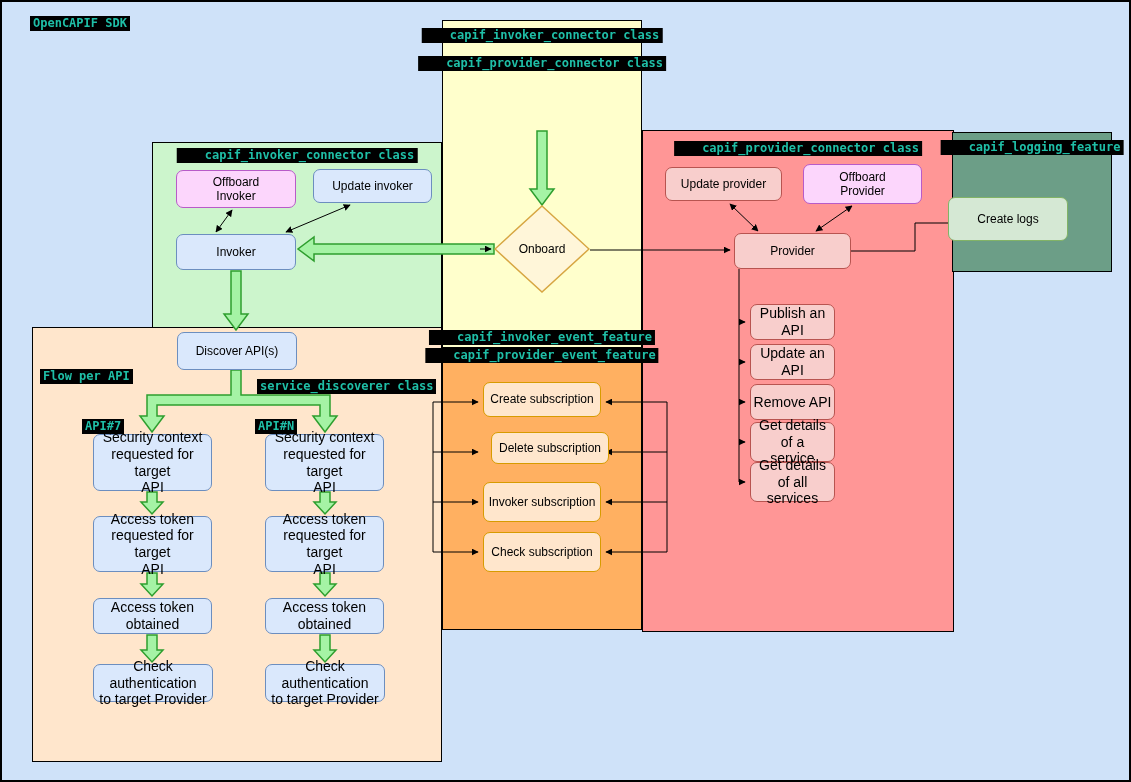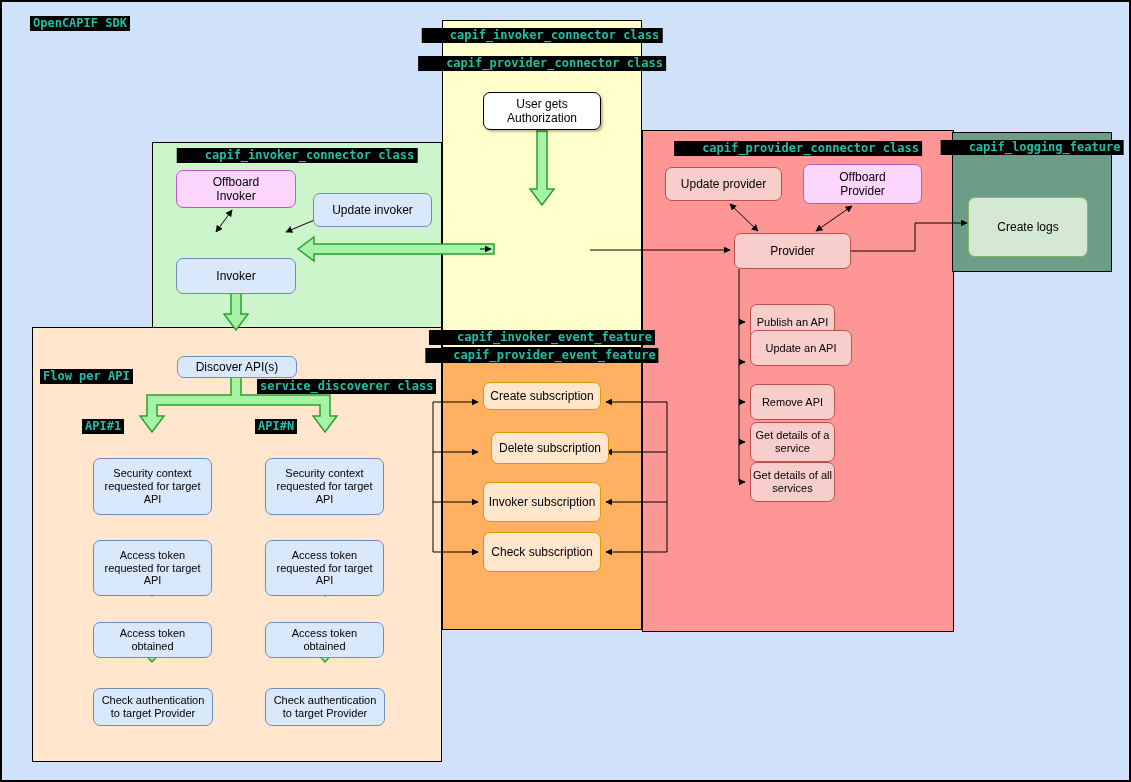--- a/index.html
+++ b/index.html
@@ -110,8 +110,6 @@
   <div class="tag" style="left:80px;top:417px">API#1</div>
   <div class="tag" style="left:253px;top:417px">API#N</div>
 
-  <div class="node white" style="left:481px;top:90px;width:118px;height:38px">User gets
-Authorization</div>
 
 
   <div class="node pink" style="left:174px;top:168px;width:120px;height:38px">Offboard

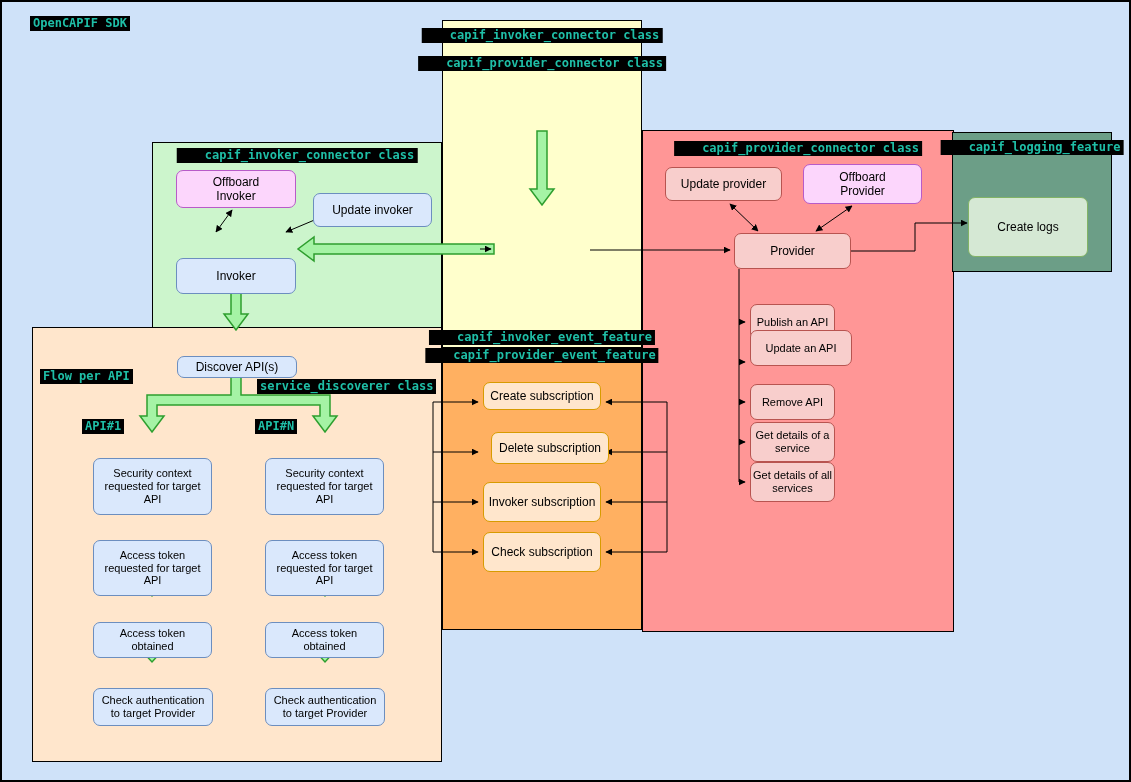--- a/index.html
+++ b/index.html
@@ -23,7 +23,7 @@
         line-height:1.18; white-space:pre-line; color:#000; z-index:3;
         padding:1px 2px; box-sizing:border-box; background:#fff;}
   .node.white{background:#ffffff; box-shadow:2px 2px 2px rgba(0,0,0,0.25);}
-  .node.blue{background:var(--node-blue,#dae8fc); border-color:var(--node-blue-border,#6c8ebf);margin-top:24px;}
+  .node.blue{background:var(--node-blue,#dae8fc); border-color:var(--node-blue-border,#6c8ebf);}
   .node.pink{background:var(--node-pink,#fcd6fc); border-color:var(--node-pink-border,#b85bc8);}
   .node.salmon{background:var(--node-salmon,#f8cecc); border-color:var(--node-salmon-border,#b85450);}
   .node.orangebox{background:var(--node-orange,#ffe6cc); border-color:var(--node-orange-border,#d79b00);}

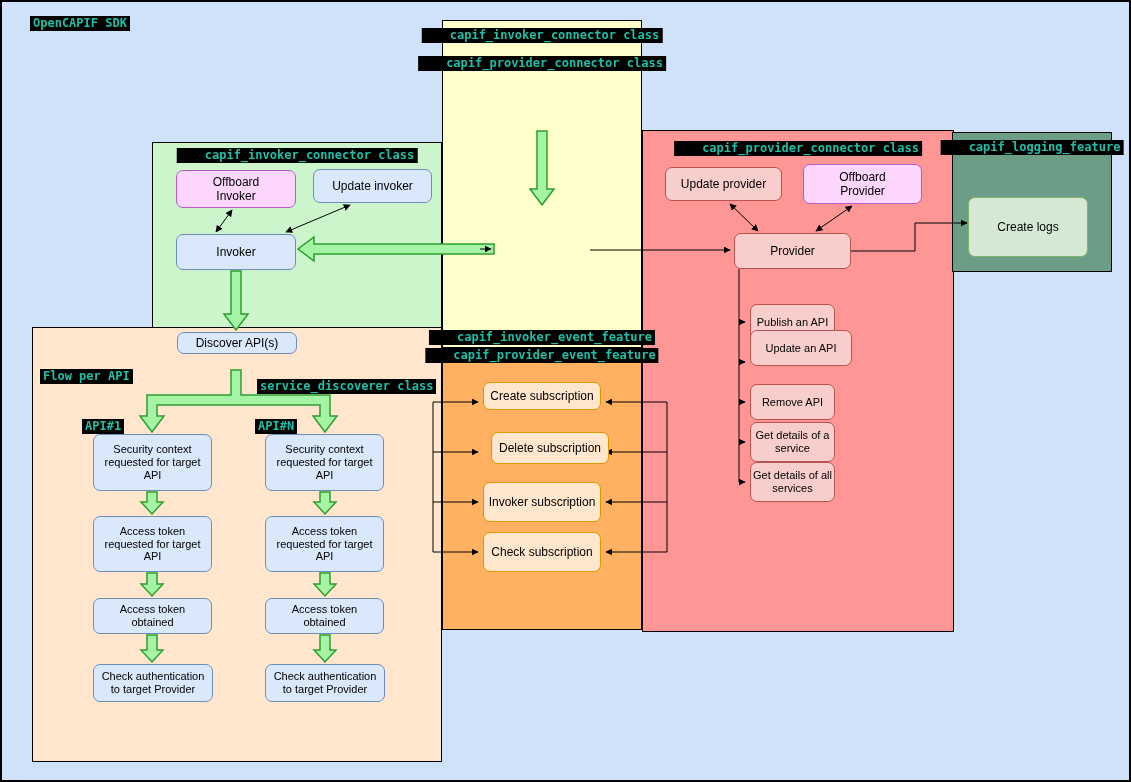--- a/index.html
+++ b/index.html
@@ -157,7 +157,7 @@
   <div class="node salmon small" style="left:748px;top:460px;width:85px;height:40px">Get details of all
 services</div>
 
-  <div class="node sage" style="left:966px;top:195px;width:120px;height:60px">Create logs</div>
+  <div class="node sage" style="left:946px;top:195px;width:120px;height:44px">Create logs</div>
 
 </div>
 

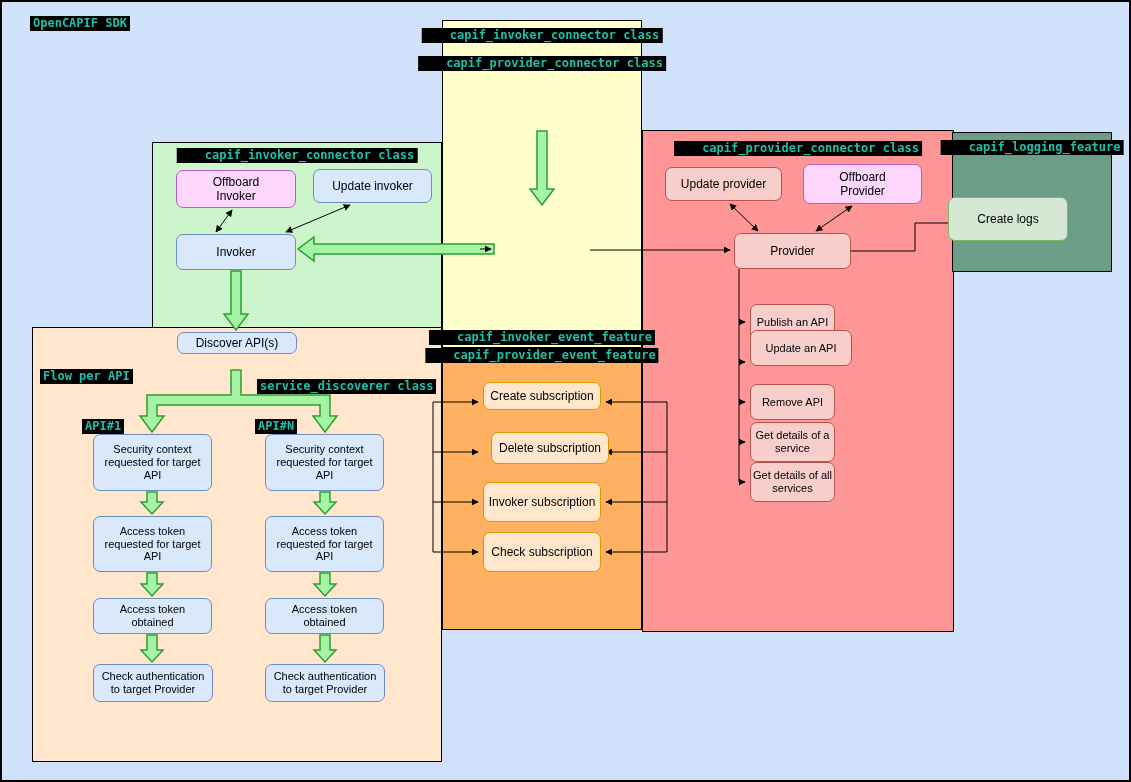--- a/index.html
+++ b/index.html
@@ -111,6 +111,12 @@
   <div class="tag" style="left:253px;top:417px">API#N</div>
 
 
+  <div class="diamond-wrap" style="left:492px;top:203px;width:96px;height:88px">
+    <svg width="96" height="88">
+      <polygon points="48,1 95,44 48,87 1,44" fill="#fff6d9" stroke="#d7a642" stroke-width="1.5"></polygon>
+    </svg>
+    <span class="diamond-label">Onboard</span>
+  </div>
 
   <div class="node pink" style="left:174px;top:168px;width:120px;height:38px">Offboard
 Invoker</div>

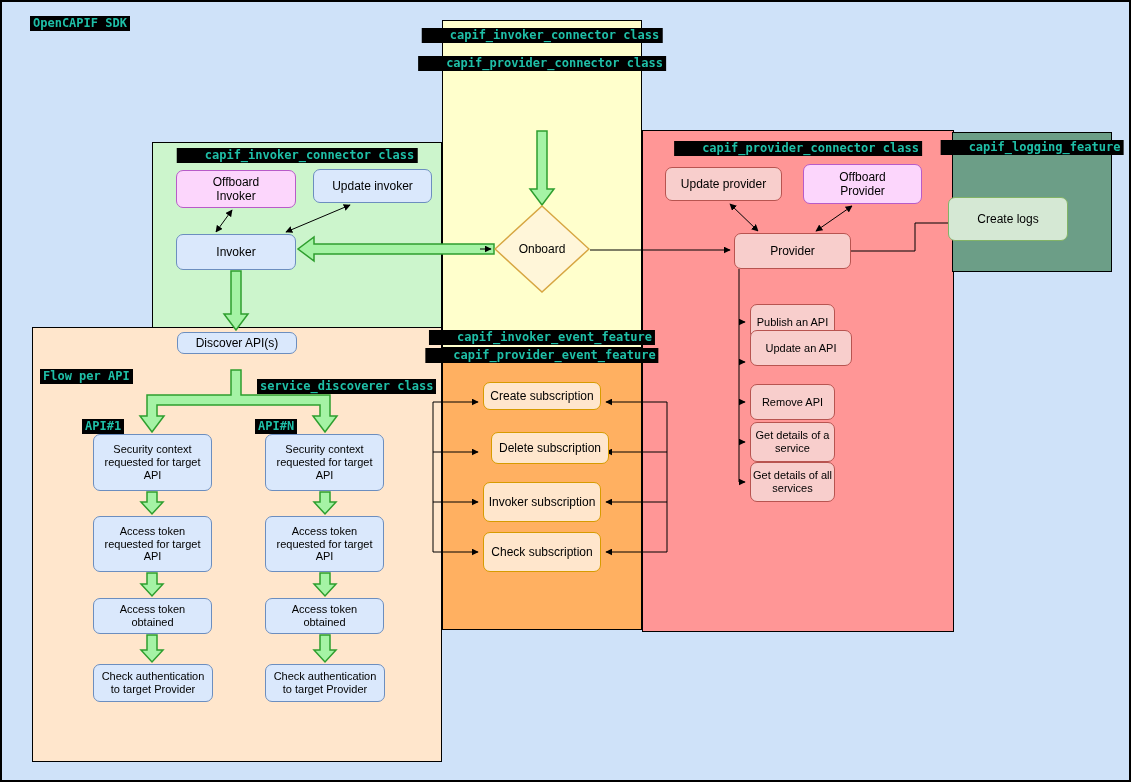--- a/index.html
+++ b/index.html
@@ -28,7 +28,7 @@
   .node.salmon{background:var(--node-salmon,#f8cecc); border-color:var(--node-salmon-border,#b85450);}
   .node.orangebox{background:var(--node-orange,#ffe6cc); border-color:var(--node-orange-border,#d79b00);}
   .node.sage{background:var(--node-sage,#d5e8d4); border-color:#82b366;}
-  .node.small{font-size:11px;}
+  .node.small{font-size:14px;}
   .diamond-wrap{position:absolute; z-index:3;}
   .diamond-wrap svg{display:block;}
   .diamond-label{position:absolute; left:0; top:0; width:100%; height:100%;

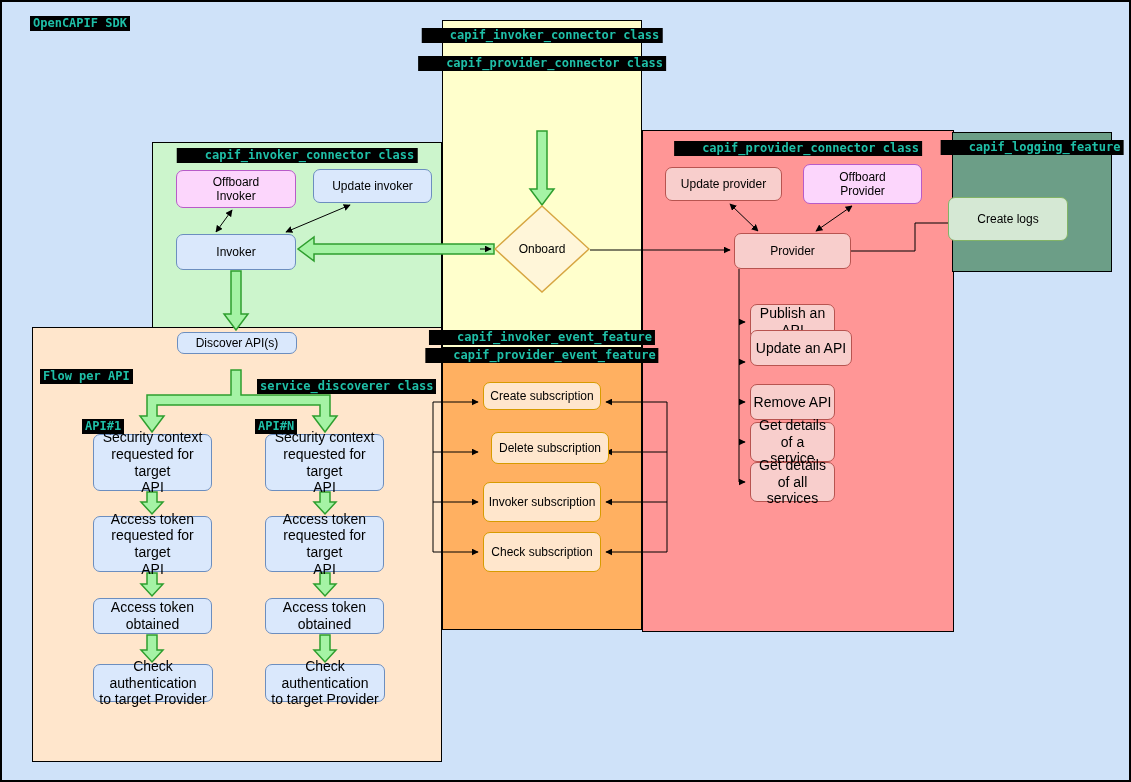--- a/index.html
+++ b/index.html
@@ -122,7 +122,7 @@
 Invoker</div>
   <div class="node blue" style="left:311px;top:167px;width:119px;height:34px">Update invoker</div>
   <div class="node blue" style="left:174px;top:232px;width:120px;height:36px">Invoker</div>
-  <div class="node blue" style="left:175px;top:330px;width:120px;height:22px">Discover API(s)</div>
+  <div class="node blue" style="left:175px;top:330px;width:120px;height:38px">Discover API(s)</div>
 
   <div class="node blue small" style="left:91px;top:432px;width:119px;height:57px">Security context
 requested for target

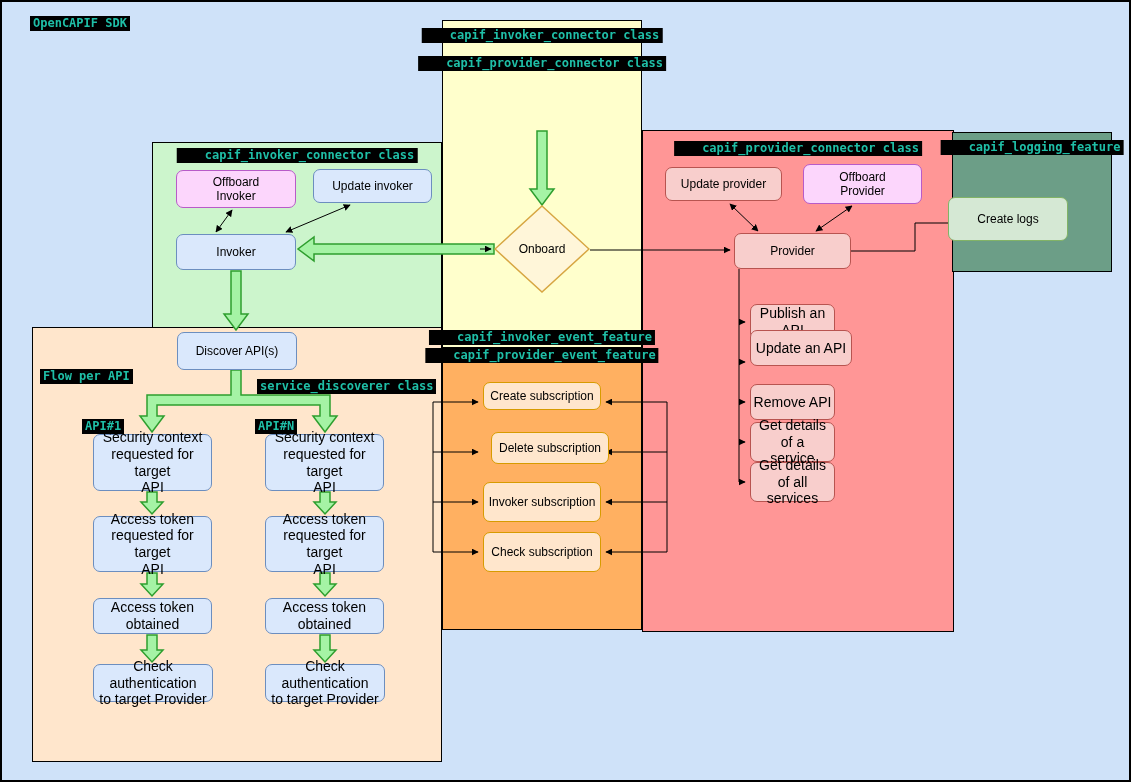--- a/index.html
+++ b/index.html
@@ -156,7 +156,7 @@
   <div class="node salmon" style="left:732px;top:231px;width:117px;height:36px">Provider</div>
 
   <div class="node salmon small" style="left:748px;top:302px;width:85px;height:36px">Publish an API</div>
-  <div class="node salmon small" style="left:748px;top:328px;width:102px;height:36px">Update an API</div>
+  <div class="node salmon small" style="left:748px;top:342px;width:85px;height:36px">Update an API</div>
   <div class="node salmon small" style="left:748px;top:382px;width:85px;height:36px">Remove API</div>
   <div class="node salmon small" style="left:748px;top:420px;width:85px;height:40px">Get details of a
 service</div>

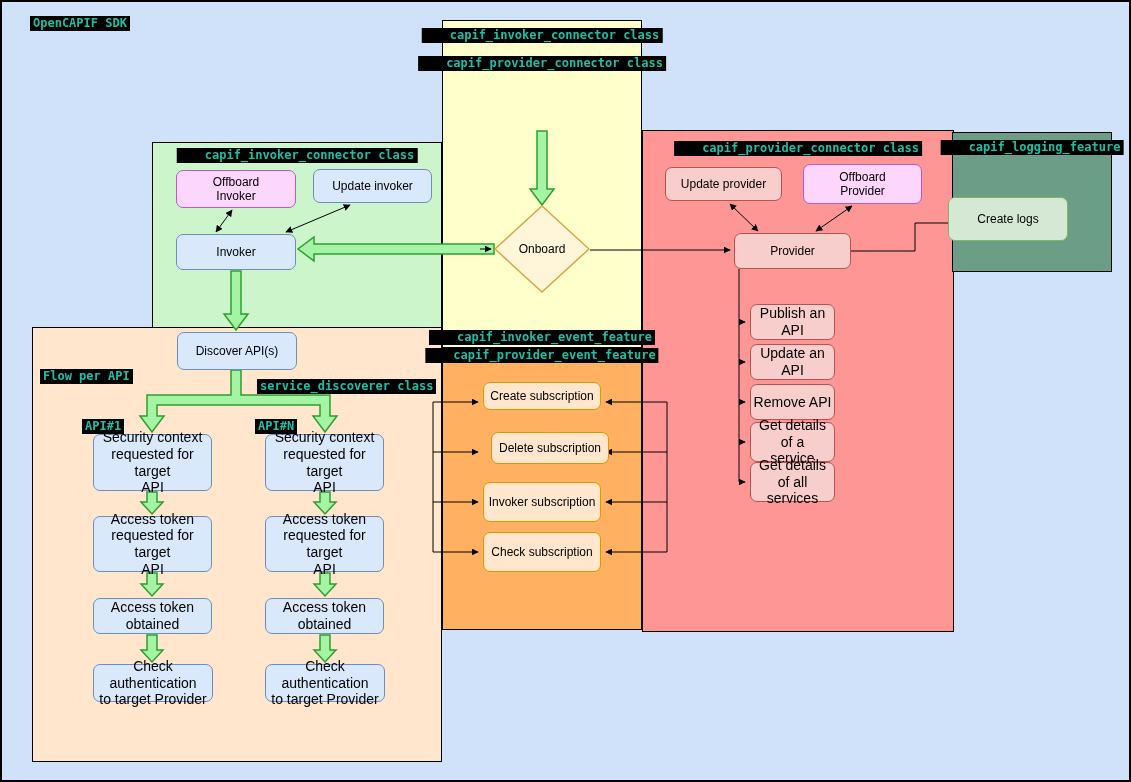--- a/index.html
+++ b/index.html
@@ -145,7 +145,7 @@
   <div class="node blue small" style="left:263px;top:662px;width:120px;height:38px">Check authentication
 to target Provider</div>
 
-  <div class="node orangebox" style="left:481px;top:380px;width:118px;height:28px">Create subscription</div>
+  <div class="node orangebox" style="left:481px;top:380px;width:118px;height:35px">Create subscription</div>
   <div class="node orangebox" style="left:489px;top:430px;width:118px;height:32px">Delete subscription</div>
   <div class="node orangebox" style="left:481px;top:480px;width:118px;height:40px">Invoker subscription</div>
   <div class="node orangebox" style="left:481px;top:530px;width:118px;height:40px">Check subscription</div>

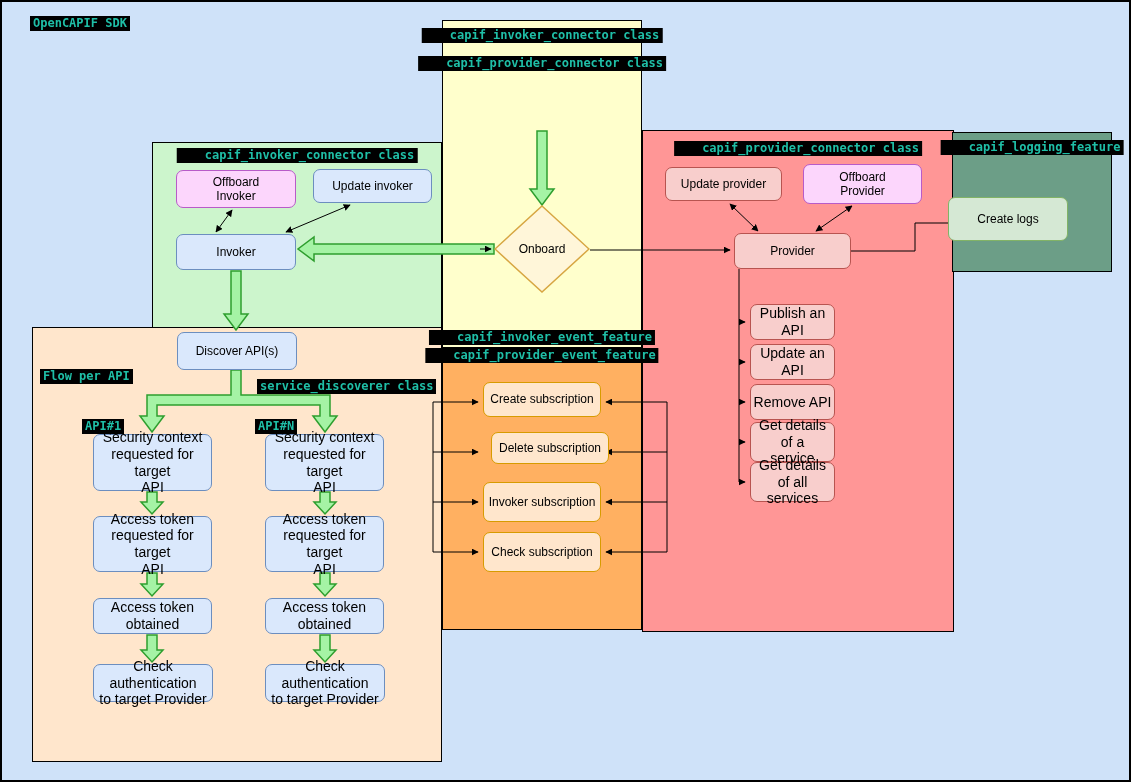--- a/index.html
+++ b/index.html
@@ -107,7 +107,7 @@
   <div class="tag centered" style="left:540px;top:346px">capif_provider_event_feature</div>
   <div class="tag" style="left:38px;top:367px">Flow per API</div>
   <div class="tag" style="left:255px;top:377px">service_discoverer class</div>
-  <div class="tag" style="left:80px;top:417px">API#1</div>
+  <div class="tag" style="left:80px;top:417px">API#7</div>
   <div class="tag" style="left:253px;top:417px">API#N</div>
 
 

